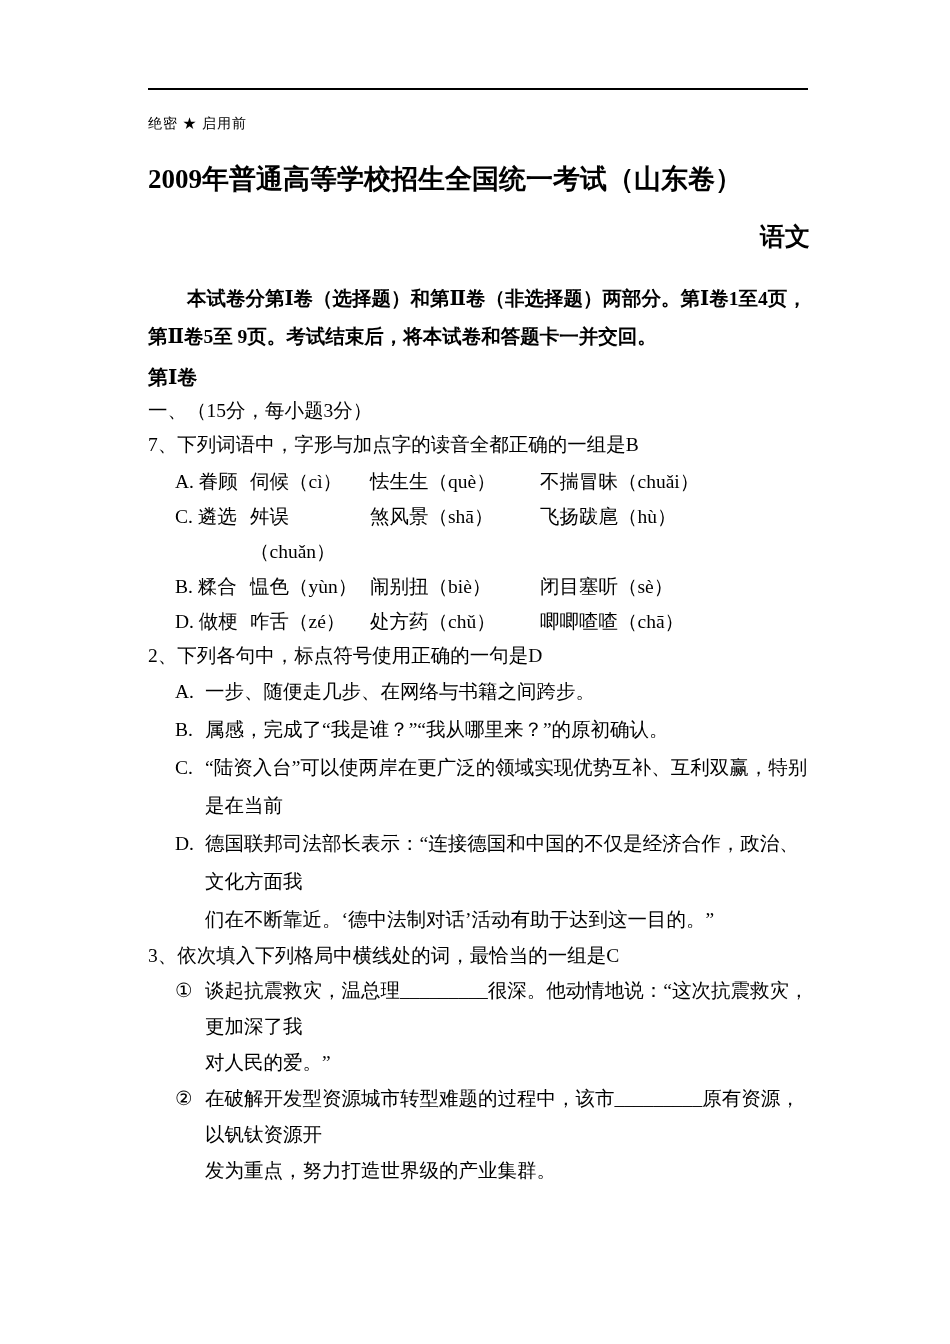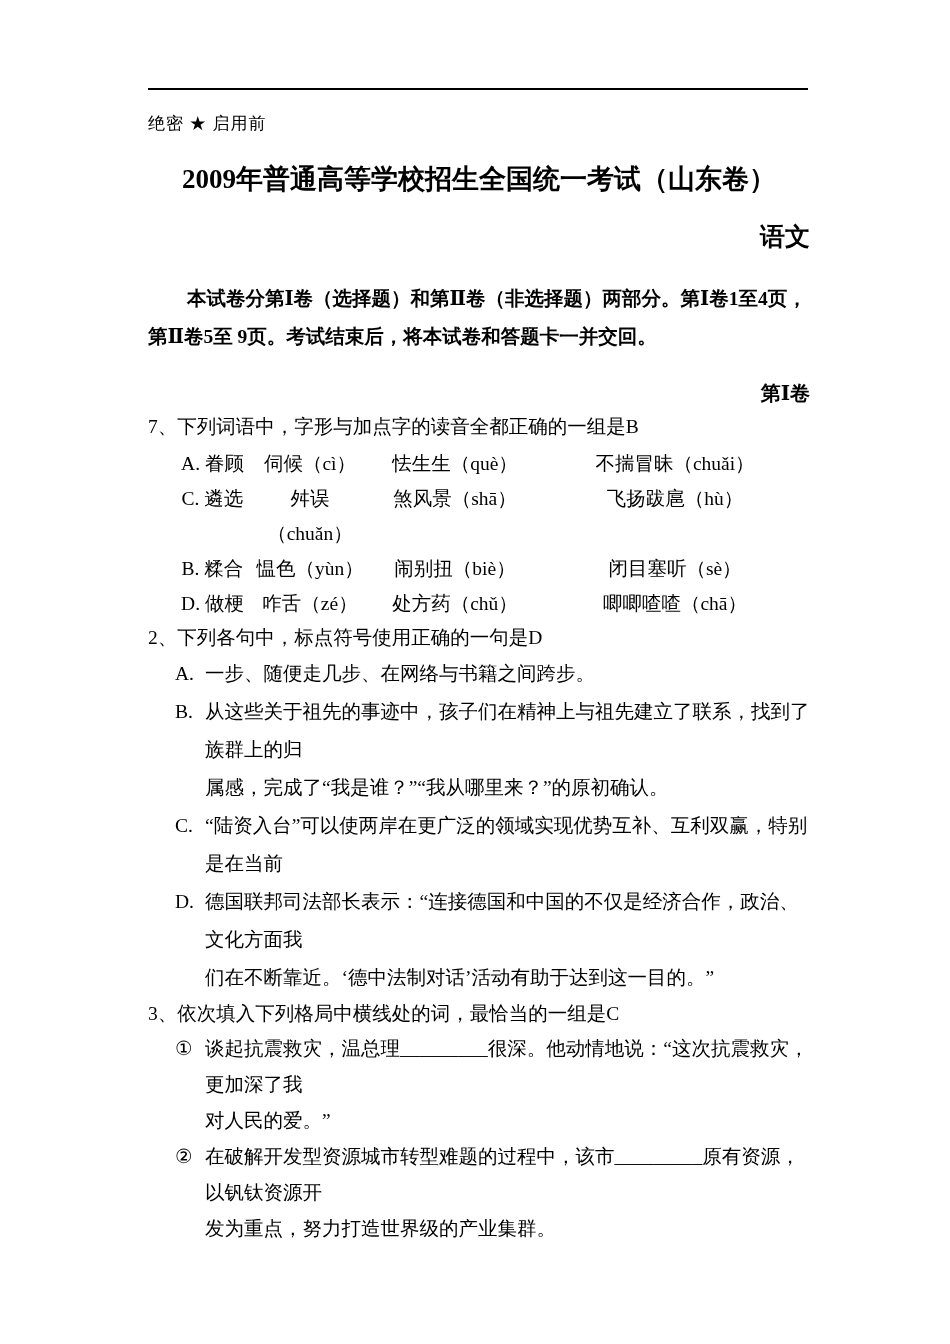--- a/index.html
+++ b/index.html
@@ -28,7 +28,7 @@
   }
   .secrecy {
     margin-top: 24px;
-    font-size: 17px;
+    font-size: 14px;
     line-height: 20px;
     letter-spacing: 1px;
   }

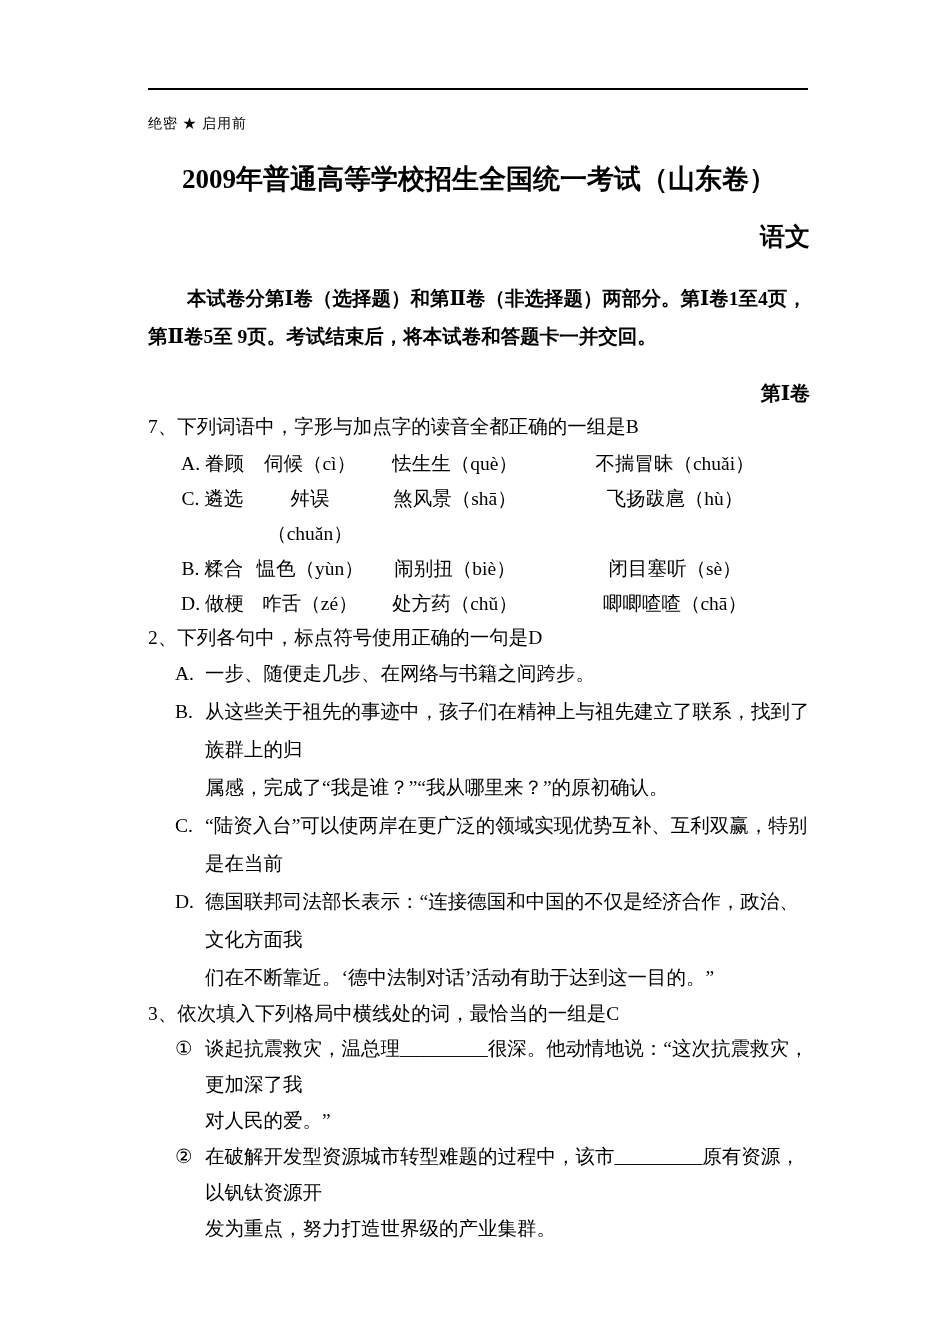--- a/index.html
+++ b/index.html
@@ -34,7 +34,7 @@
   }
   .exam-title {
     margin-top: 28px;
-    text-align: center;
+    text-align: left;
     font-size: 27px;
     font-weight: bold;
     line-height: 34px;

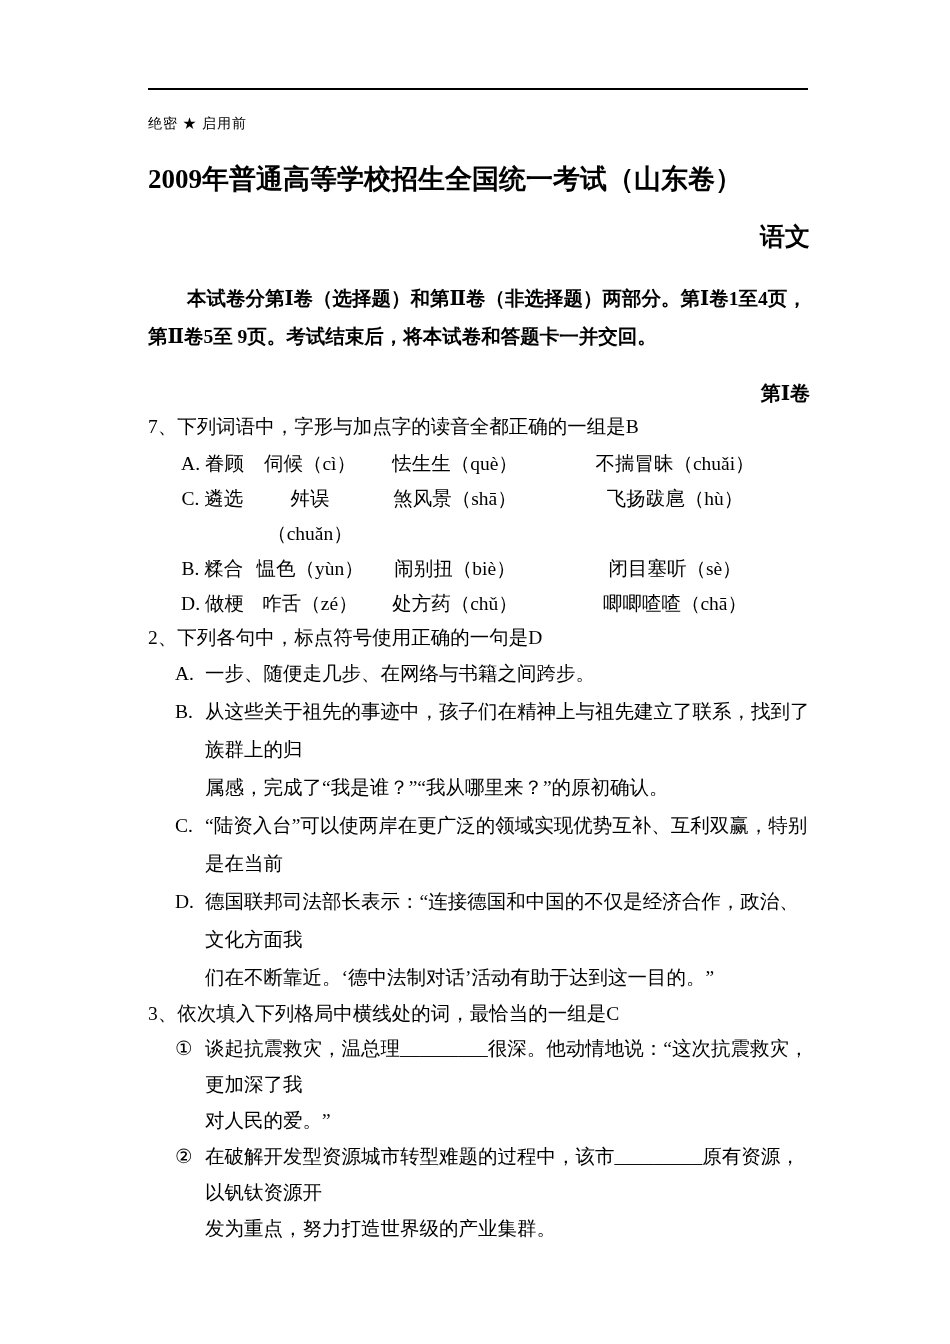--- a/index.html
+++ b/index.html
@@ -53,8 +53,8 @@
   }
   .intro .l1 { text-indent: 2em; }
   .part-heading {
-    margin-top: 20px;
-    text-align: right;
+    margin-top: 4px;
+    text-align: left;
     font-weight: bold;
     font-size: 20px;
     line-height: 34px;

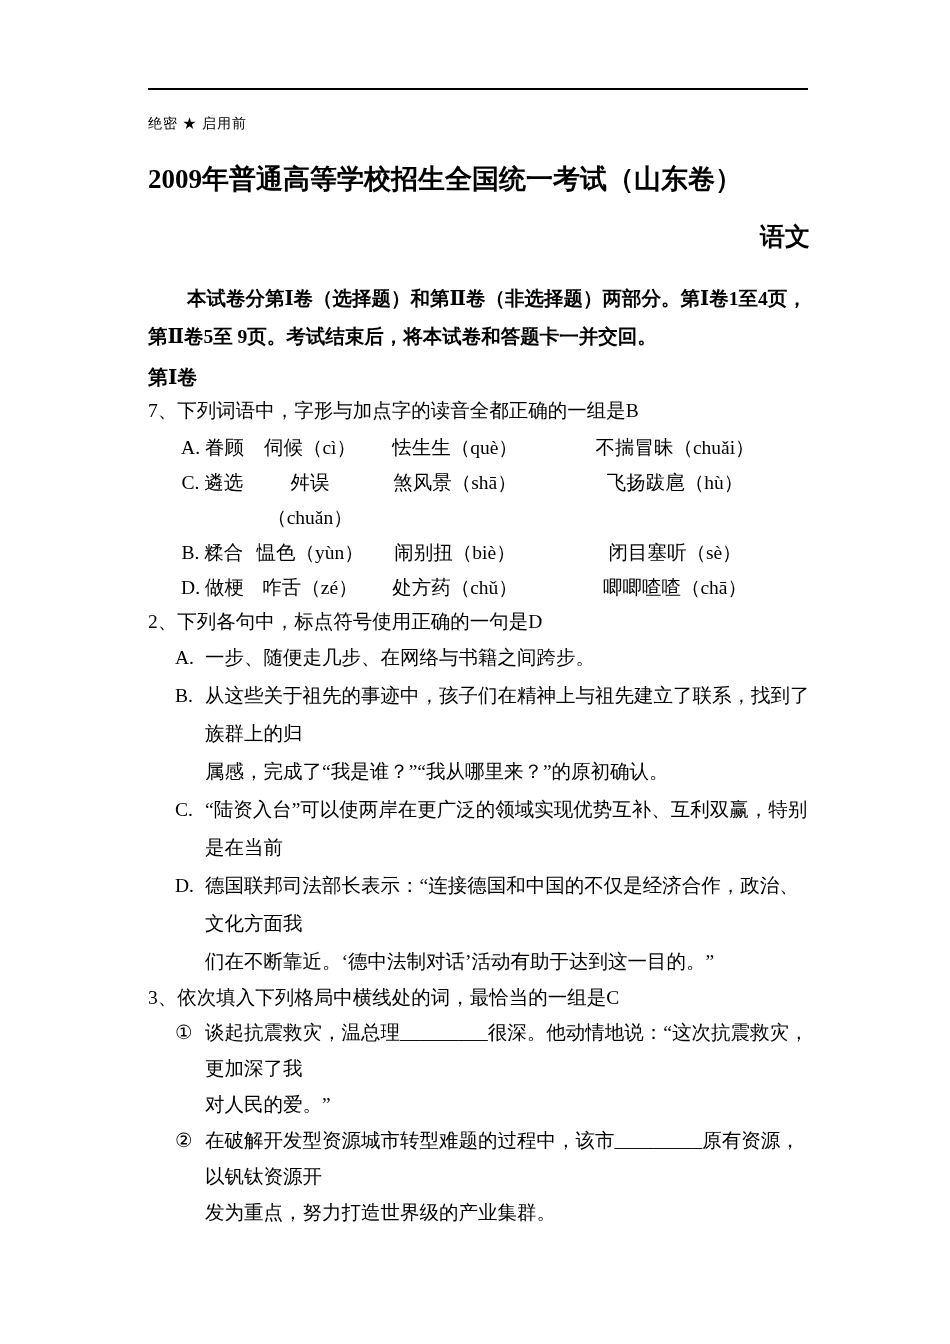--- a/index.html
+++ b/index.html
@@ -116,6 +116,7 @@
 
     <div class="part-heading">第Ⅰ卷</div>
 
+    <div class="section-heading">一、（15分，每小题3分）</div>
 
     <div class="stem">7、下列词语中，字形与加点字的读音全都正确的一组是B</div>
 

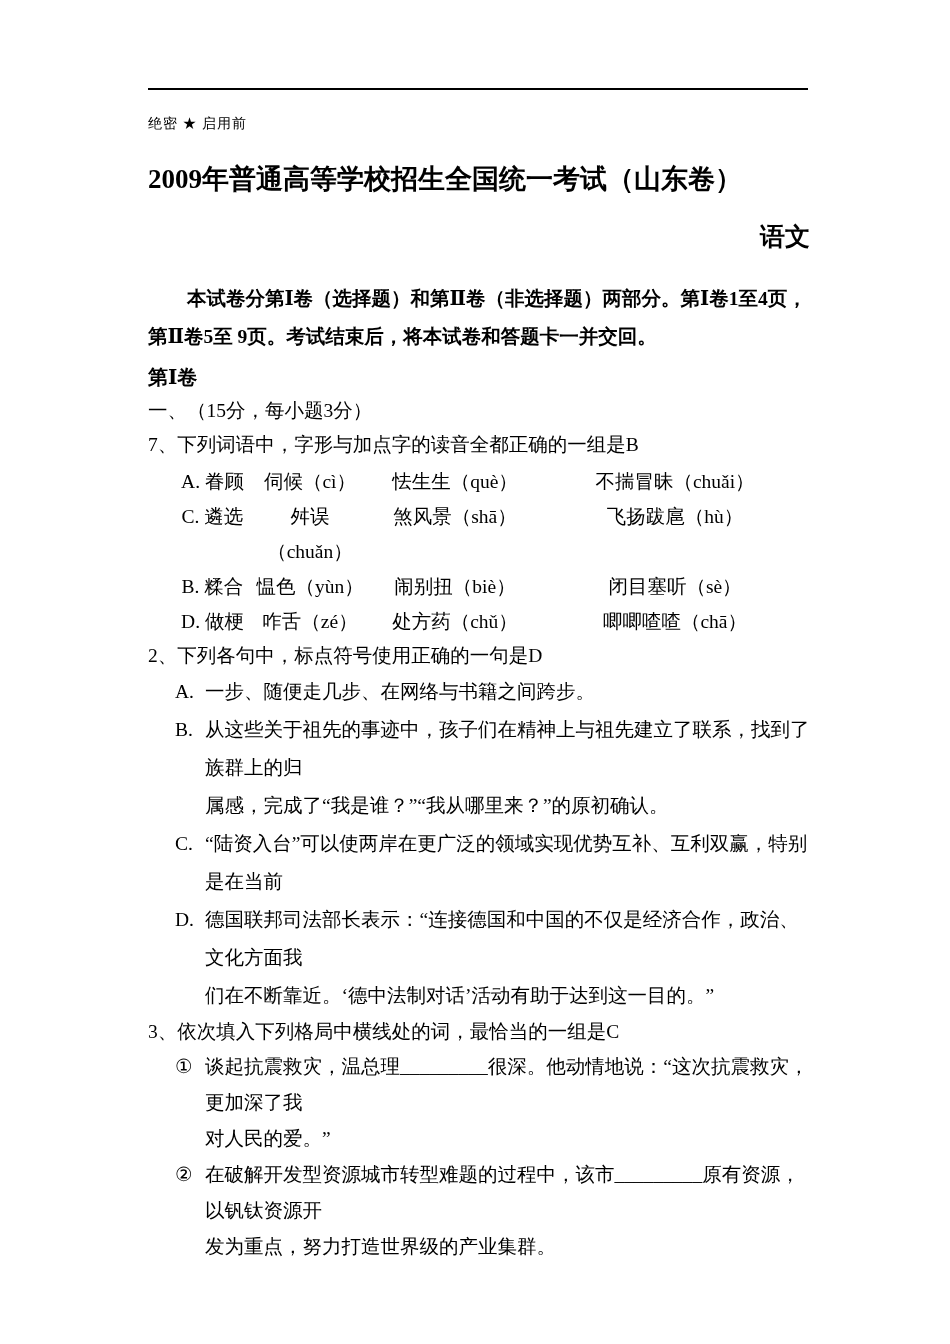--- a/index.html
+++ b/index.html
@@ -72,7 +72,6 @@
     grid-template-columns: 75px 120px 170px auto;
     padding-left: 27px;
     line-height: 35px;
-    text-align: center;
   }
   .opt {
     position: relative;

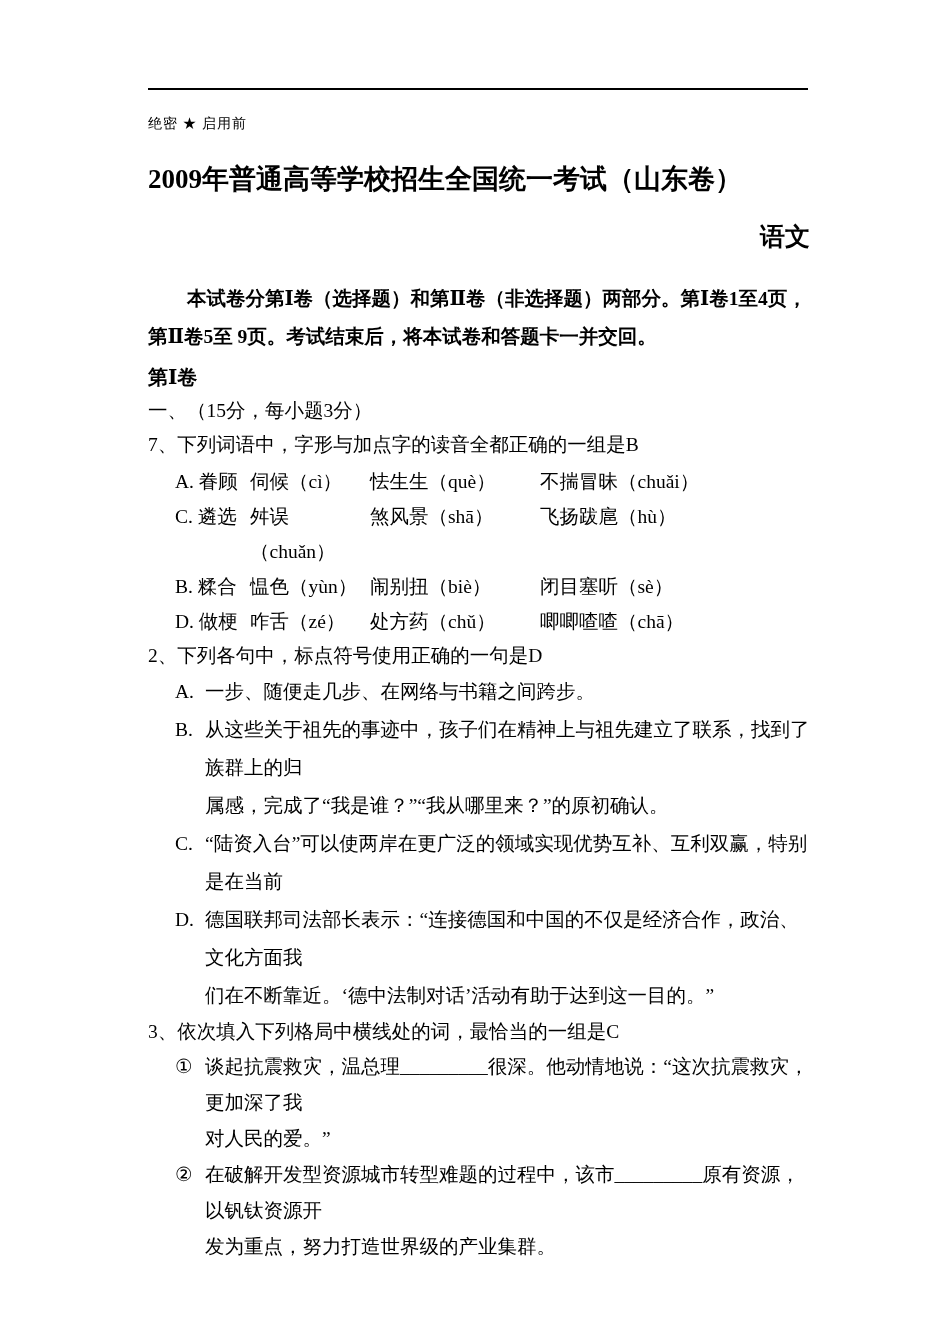--- a/index.html
+++ b/index.html
@@ -155,7 +155,6 @@
       </div>
       <div class="opt">
         <span class="opt-label">B.</span>
-        <div>从这些关于祖先的事迹中，孩子们在精神上与祖先建立了联系，找到了族群上的归</div>
         <div>属感，完成了“我是谁？”“我从哪里来？”的原初确认。</div>
       </div>
       <div class="opt">

